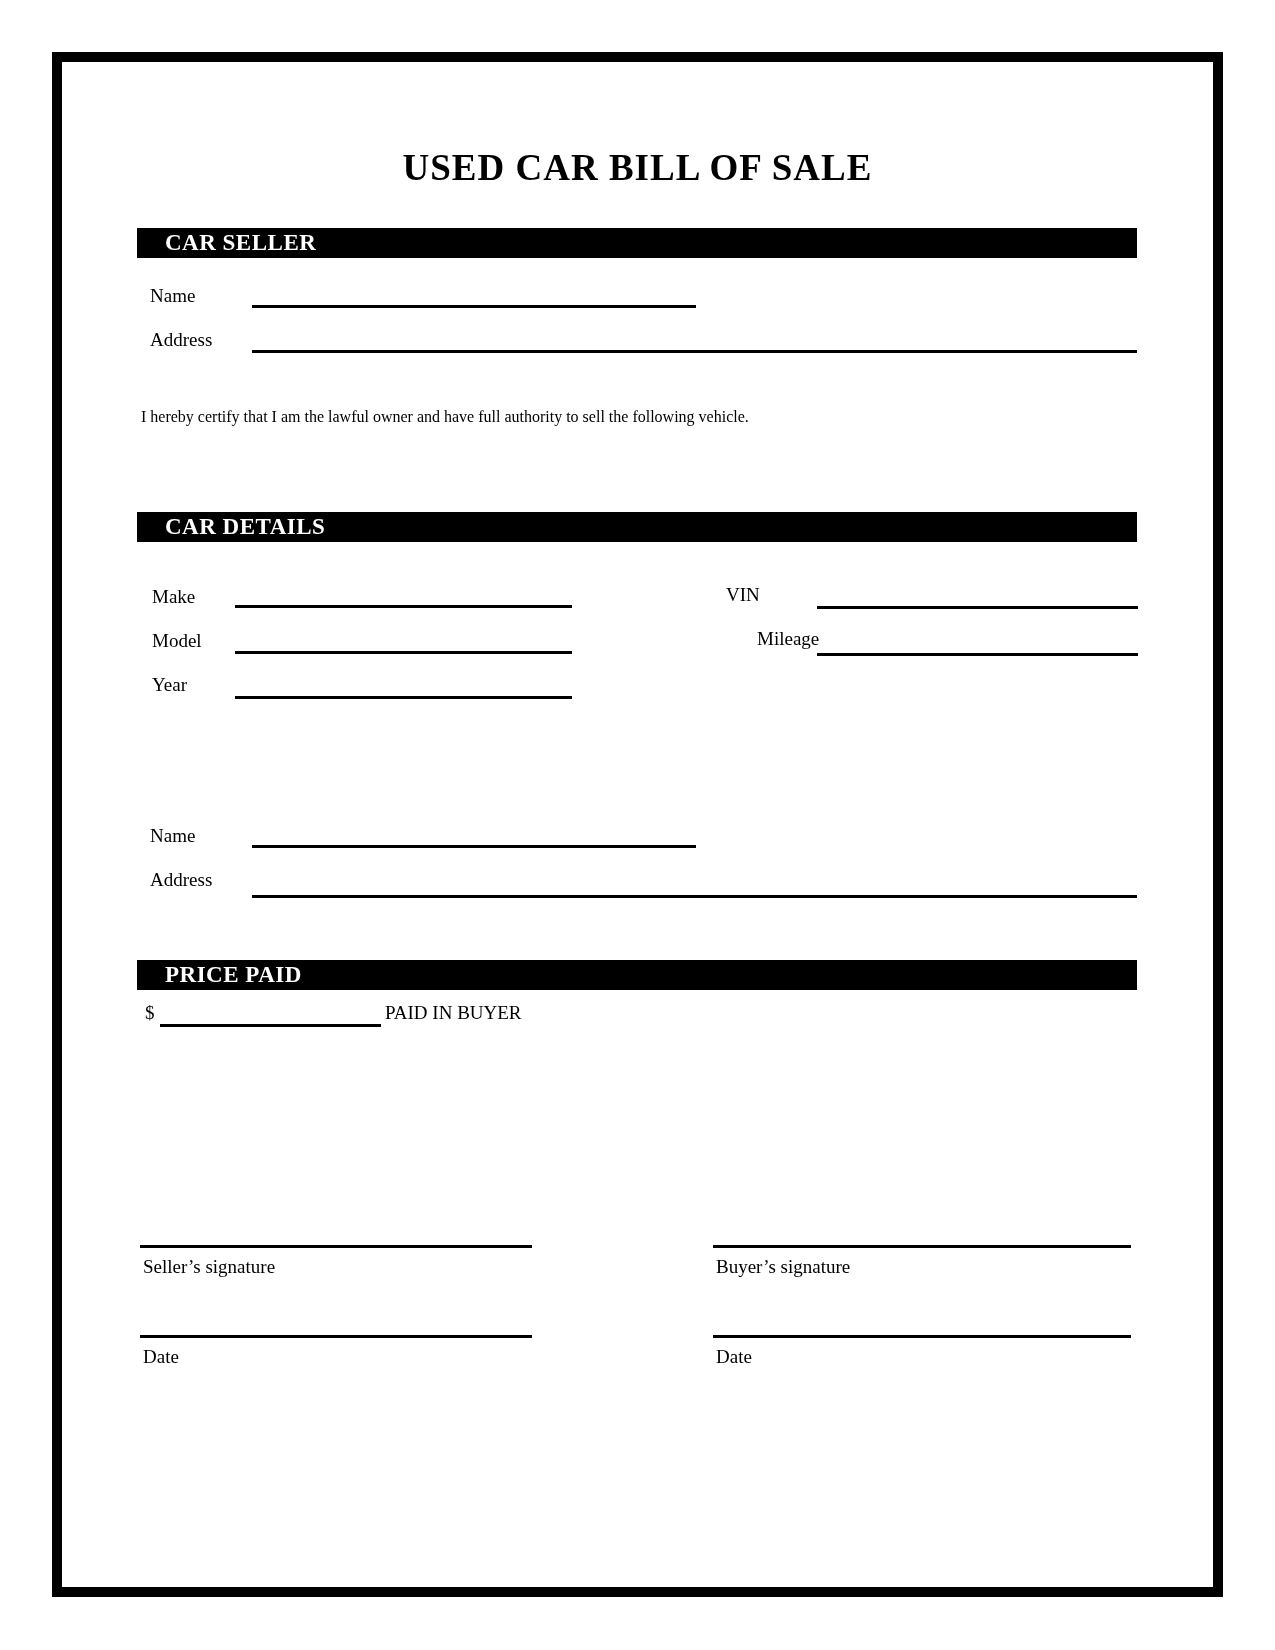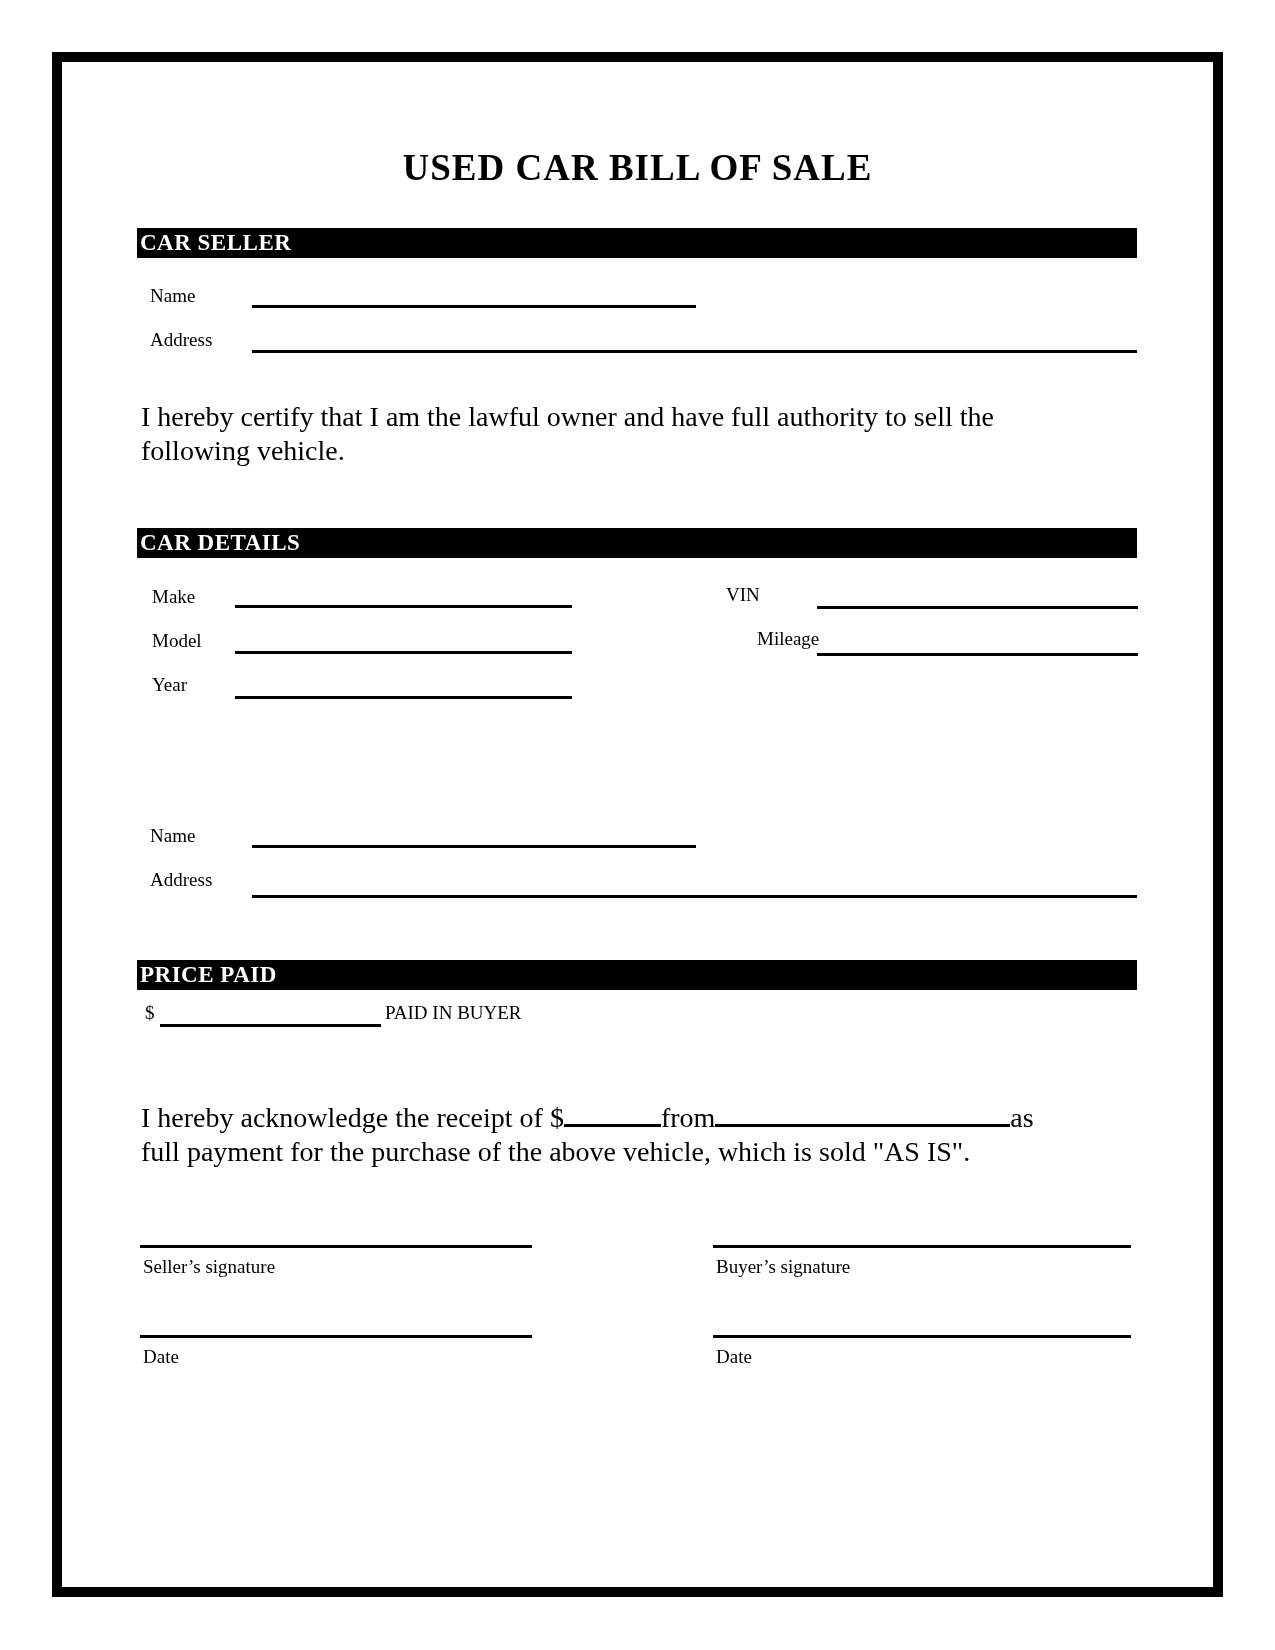--- a/index.html
+++ b/index.html
@@ -32,7 +32,7 @@
     background:#000;color:#fff;
     font-size:23px;font-weight:bold;
     line-height:30px;
-    padding-left:3px;
+    padding-left:28px;
     box-sizing:border-box;
     letter-spacing:0.5px;
   }

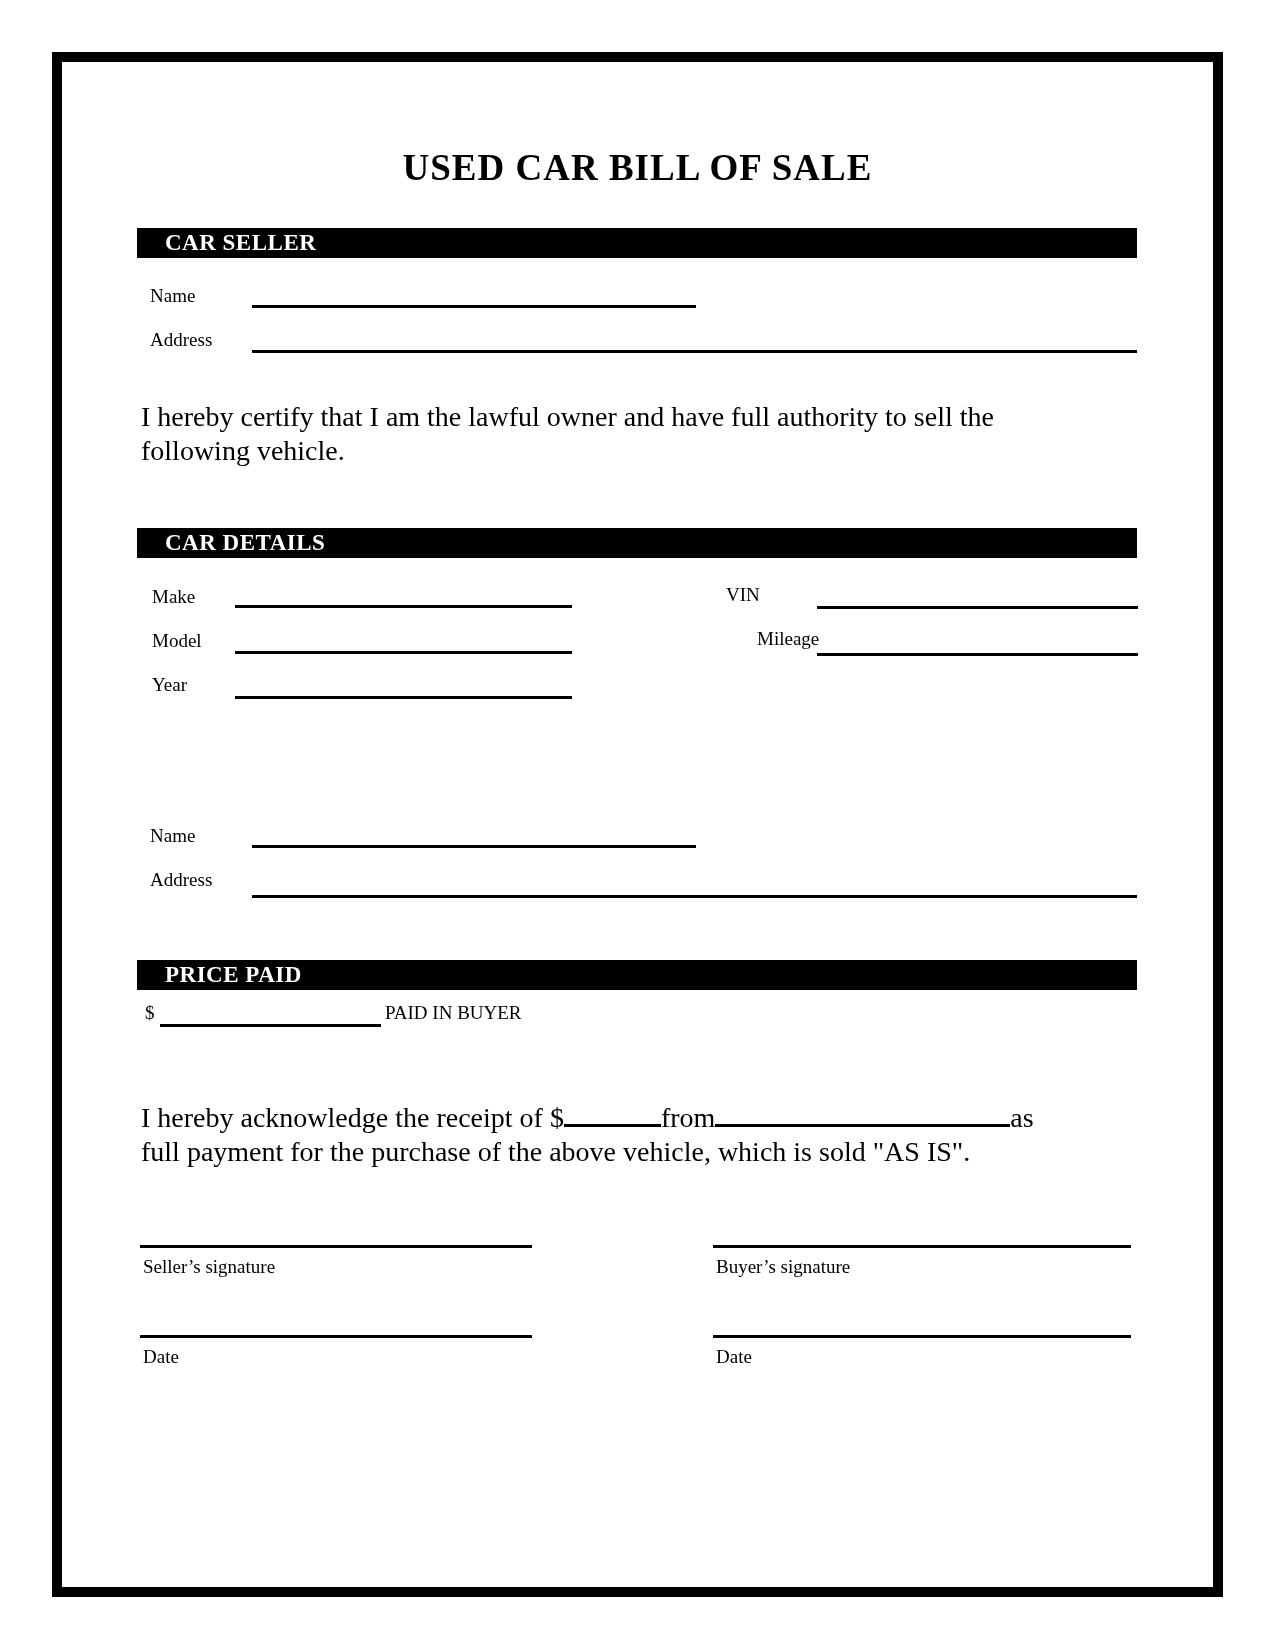--- a/index.html
+++ b/index.html
@@ -47,7 +47,7 @@
   }
   .body-text{
     position:absolute;
-    font-size:28px;line-height:34px;
+    font-size:16px;line-height:34px;
   }
   .blank{
     display:inline-block;

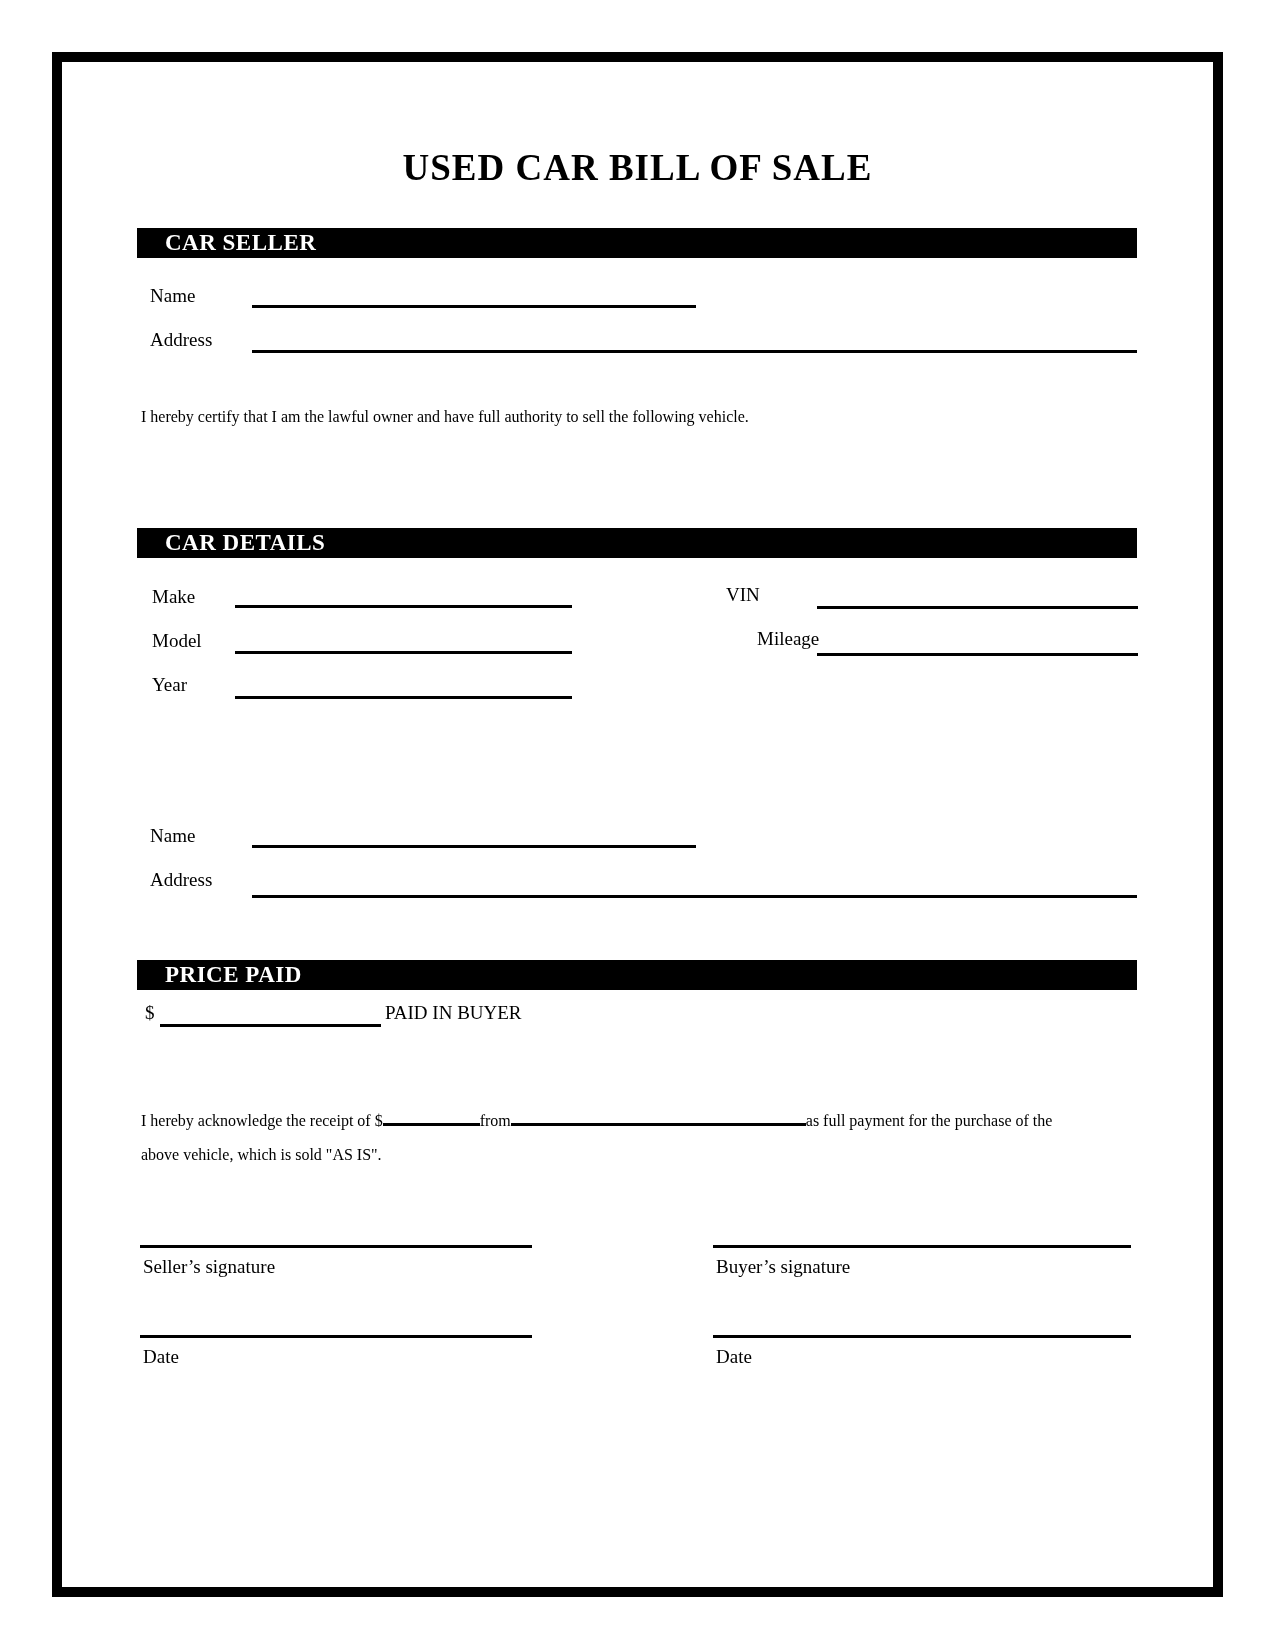--- a/index.html
+++ b/index.html
@@ -72,7 +72,7 @@
 
   <div class="body-text" style="left:141px;top:400px;width:960px;">I hereby certify that I am the lawful owner and have full authority to sell the following vehicle.</div>
 
-  <div class="bar" style="top:528px;">CAR DETAILS</div>
+  <div class="bar" style="top:512px;">CAR DETAILS</div>
   <div class="lbl" style="left:152px;top:584px;">Make</div>
   <div class="fline" style="left:235px;top:605px;width:337px;"></div>
   <div class="lbl" style="left:726px;top:582px;">VIN</div>

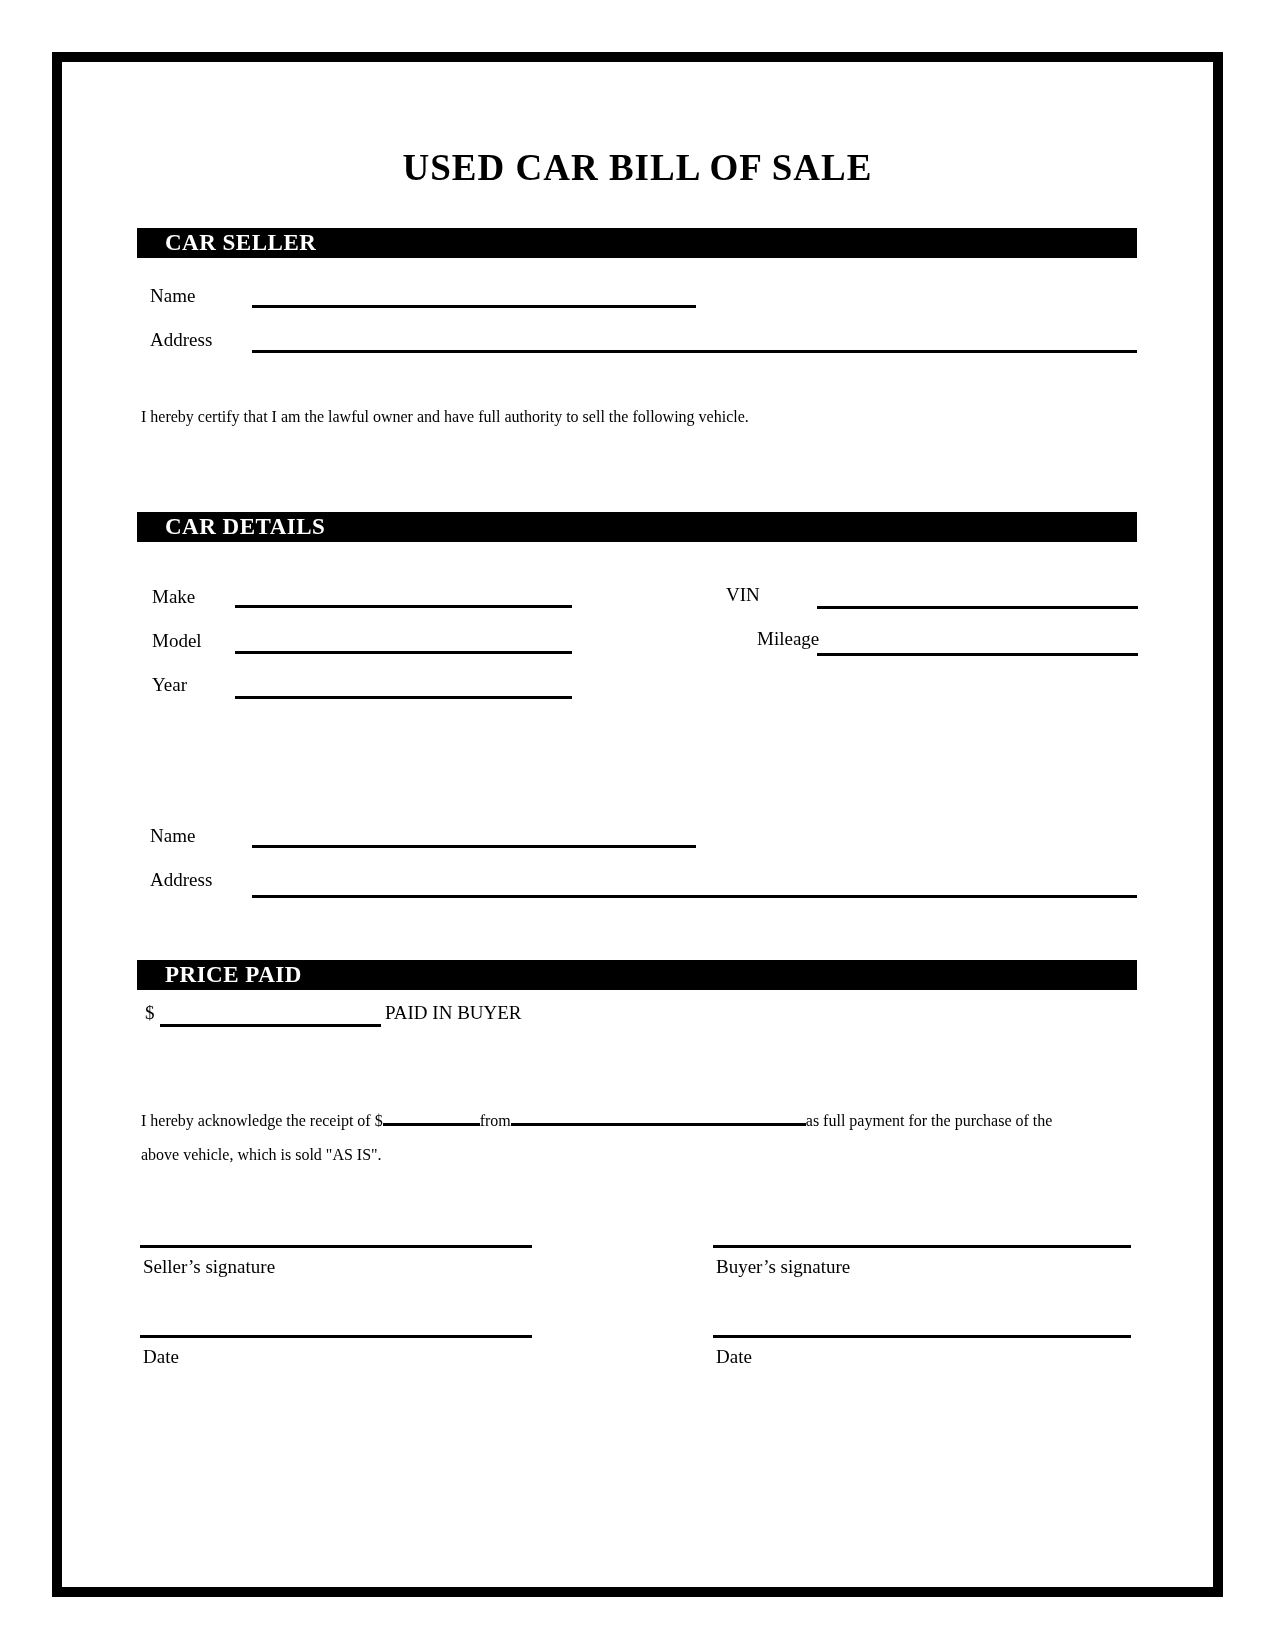--- a/index.html
+++ b/index.html
@@ -96,9 +96,6 @@
   <div class="fline" style="left:160px;top:1024px;width:221px;"></div>
   <div class="lbl" style="left:385px;top:1000px;">PAID IN BUYER</div>
 
-  <div class="body-text" style="left:141px;top:1101px;width:912px;">
-    <span>I hereby acknowledge the receipt of $</span><span class="blank" style="width:97px;"></span><span>from</span><span class="blank" style="width:295px;"></span><span>as full payment for the purchase of the above vehicle, which is sold "AS IS".</span>
-  </div>
 
   <div class="fline" style="left:140px;top:1245px;width:392px;"></div>
   <div class="lbl" style="left:143px;top:1254px;">Seller’s signature</div>

